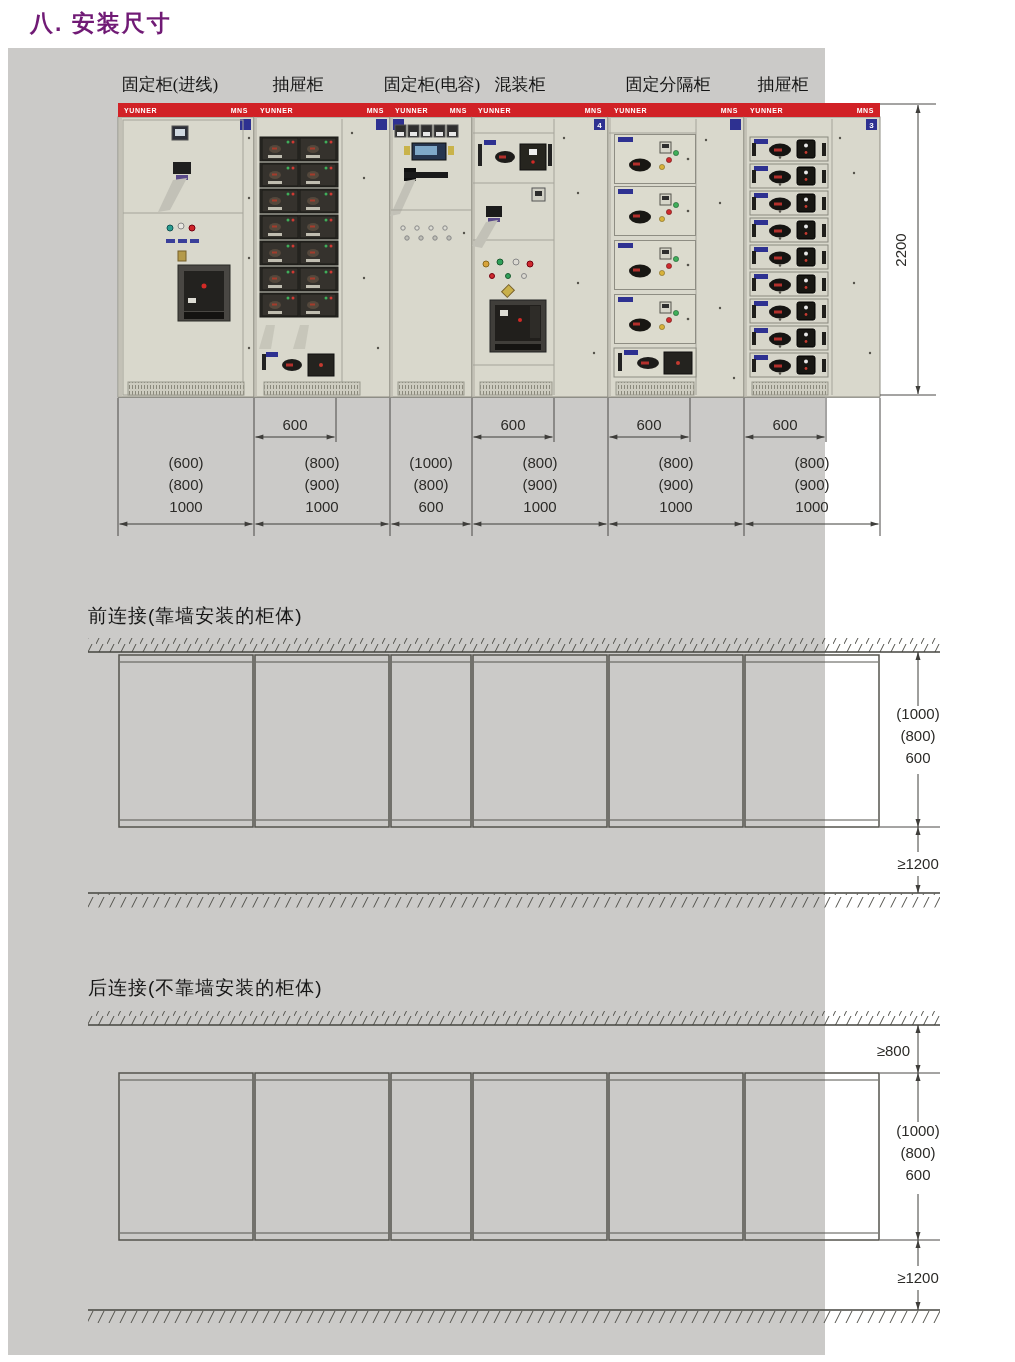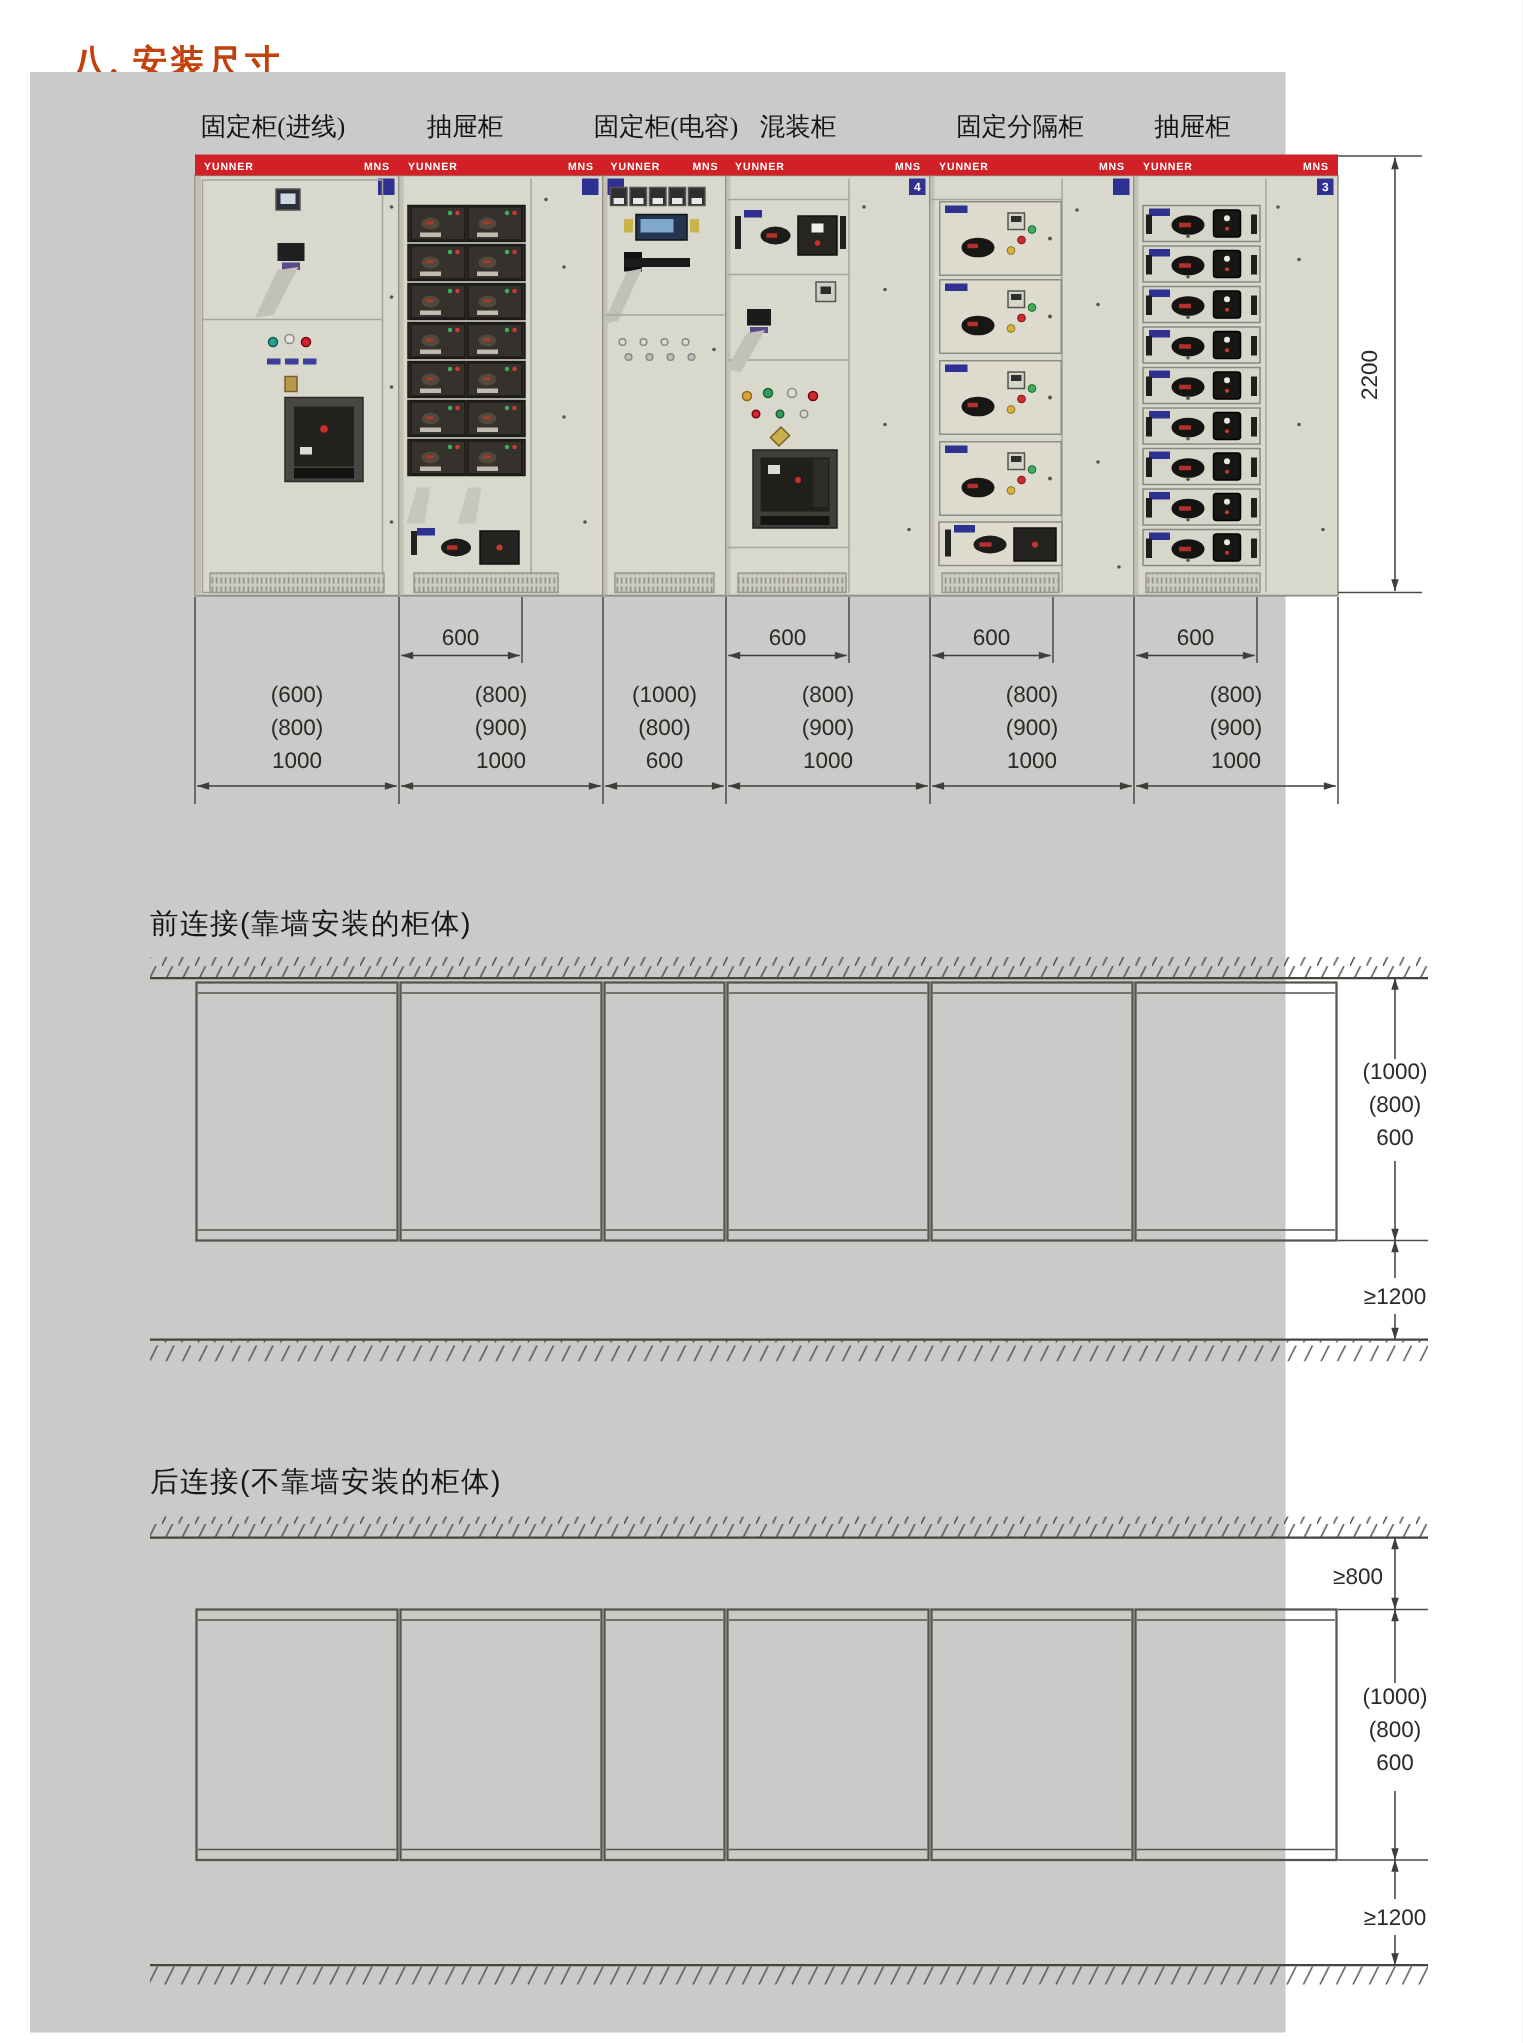--- a/index.html
+++ b/index.html
@@ -5,8 +5,8 @@
   html,body{margin:0;padding:0;background:#ffffff;}
   .page{position:relative;width:1015px;height:1362px;background:#ffffff;overflow:hidden;
         font-family:"Liberation Sans",sans-serif;}
-  .page-title{position:absolute;left:30px;top:8px;margin:18px;font-size:23px;font-weight:bold;
-              color:#c2410c;letter-spacing:2px;font-family:Liberation Serif, serif;}
+  .page-title{position:absolute;left:30px;top:8px;margin:0;font-size:23px;font-weight:bold;
+              color:#701a75;letter-spacing:2px;font-family:Liberation Sans, sans-serif;}
   .panel{position:absolute;left:20px;top:48px;width:817px;height:1307px;background:#cbcac8;padding-left:20px;}
   .panel svg{position:absolute;left:0;display:block;}
   #top-svg{top:0;}

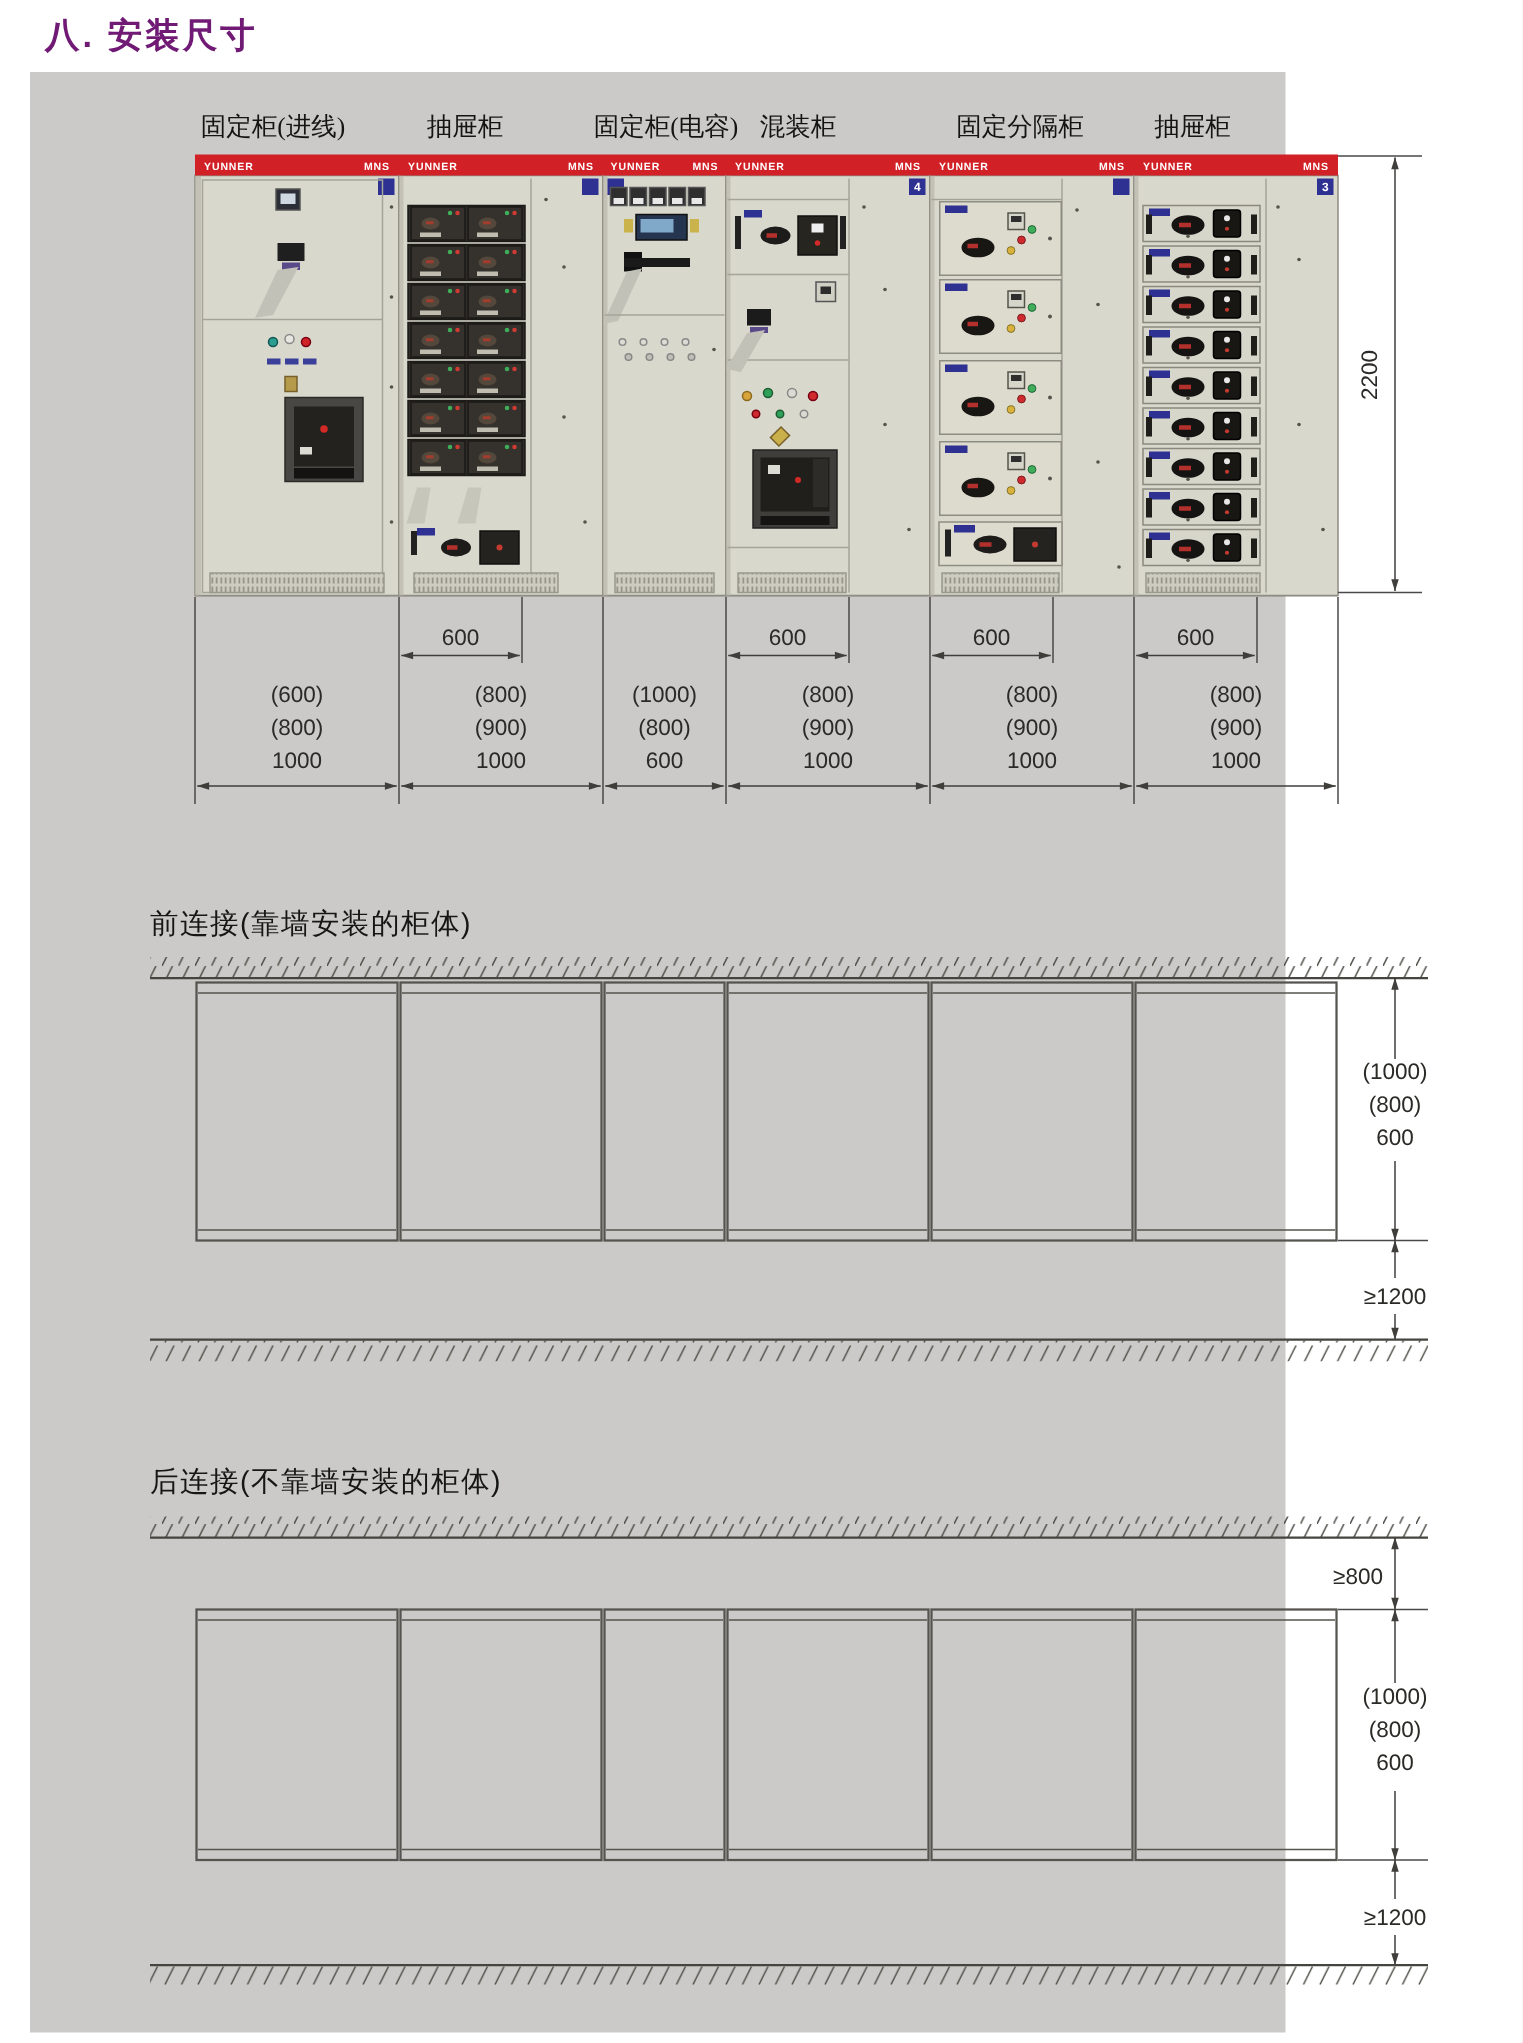--- a/index.html
+++ b/index.html
@@ -7,7 +7,7 @@
         font-family:"Liberation Sans",sans-serif;}
   .page-title{position:absolute;left:30px;top:8px;margin:0;font-size:23px;font-weight:bold;
               color:#701a75;letter-spacing:2px;font-family:Liberation Sans, sans-serif;}
-  .panel{position:absolute;left:20px;top:48px;width:817px;height:1307px;background:#cbcac8;padding-left:20px;}
+  .panel{position:absolute;left:8px;top:48px;width:817px;height:1307px;background:#cbcac8;}
   .panel svg{position:absolute;left:0;display:block;}
   #top-svg{top:0;}
   #front-svg{top:540px;}

